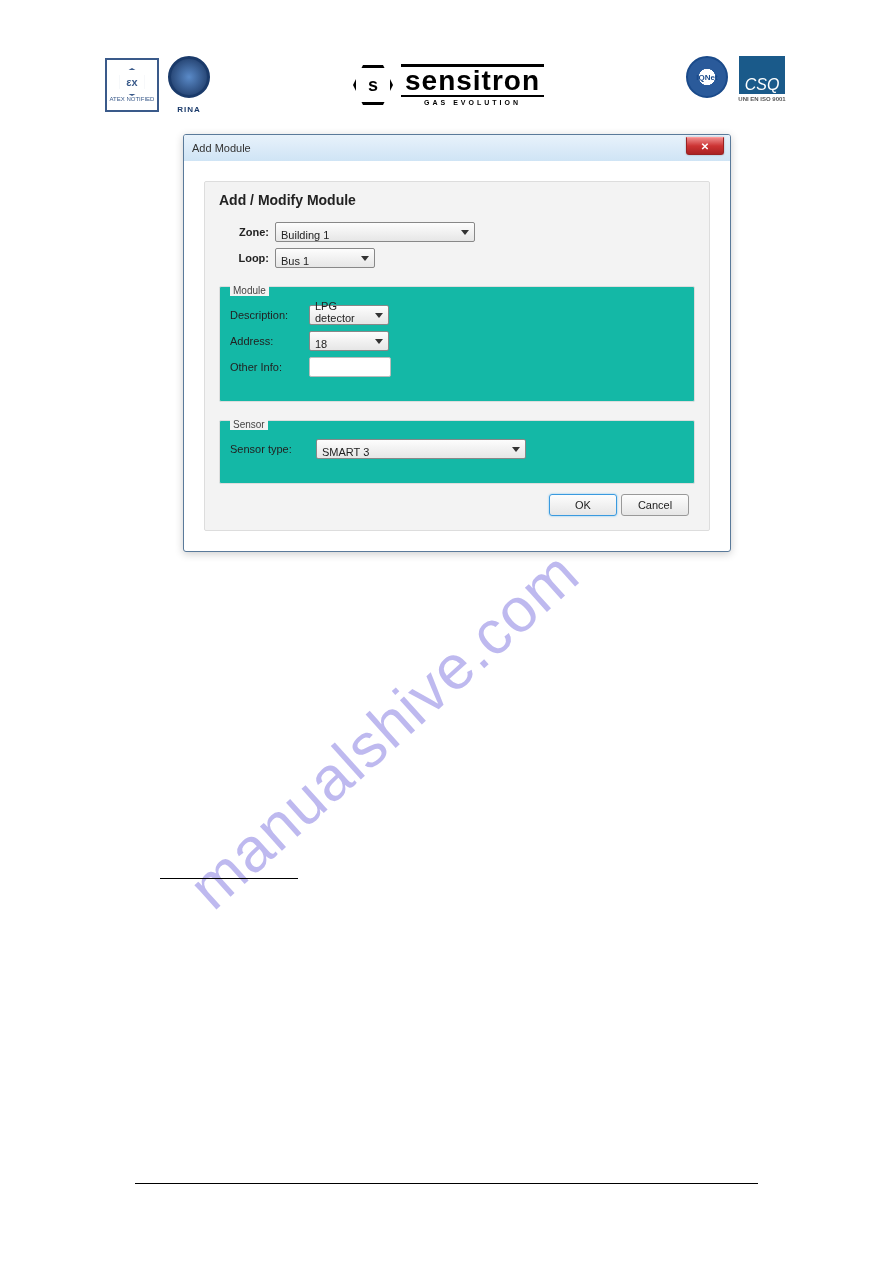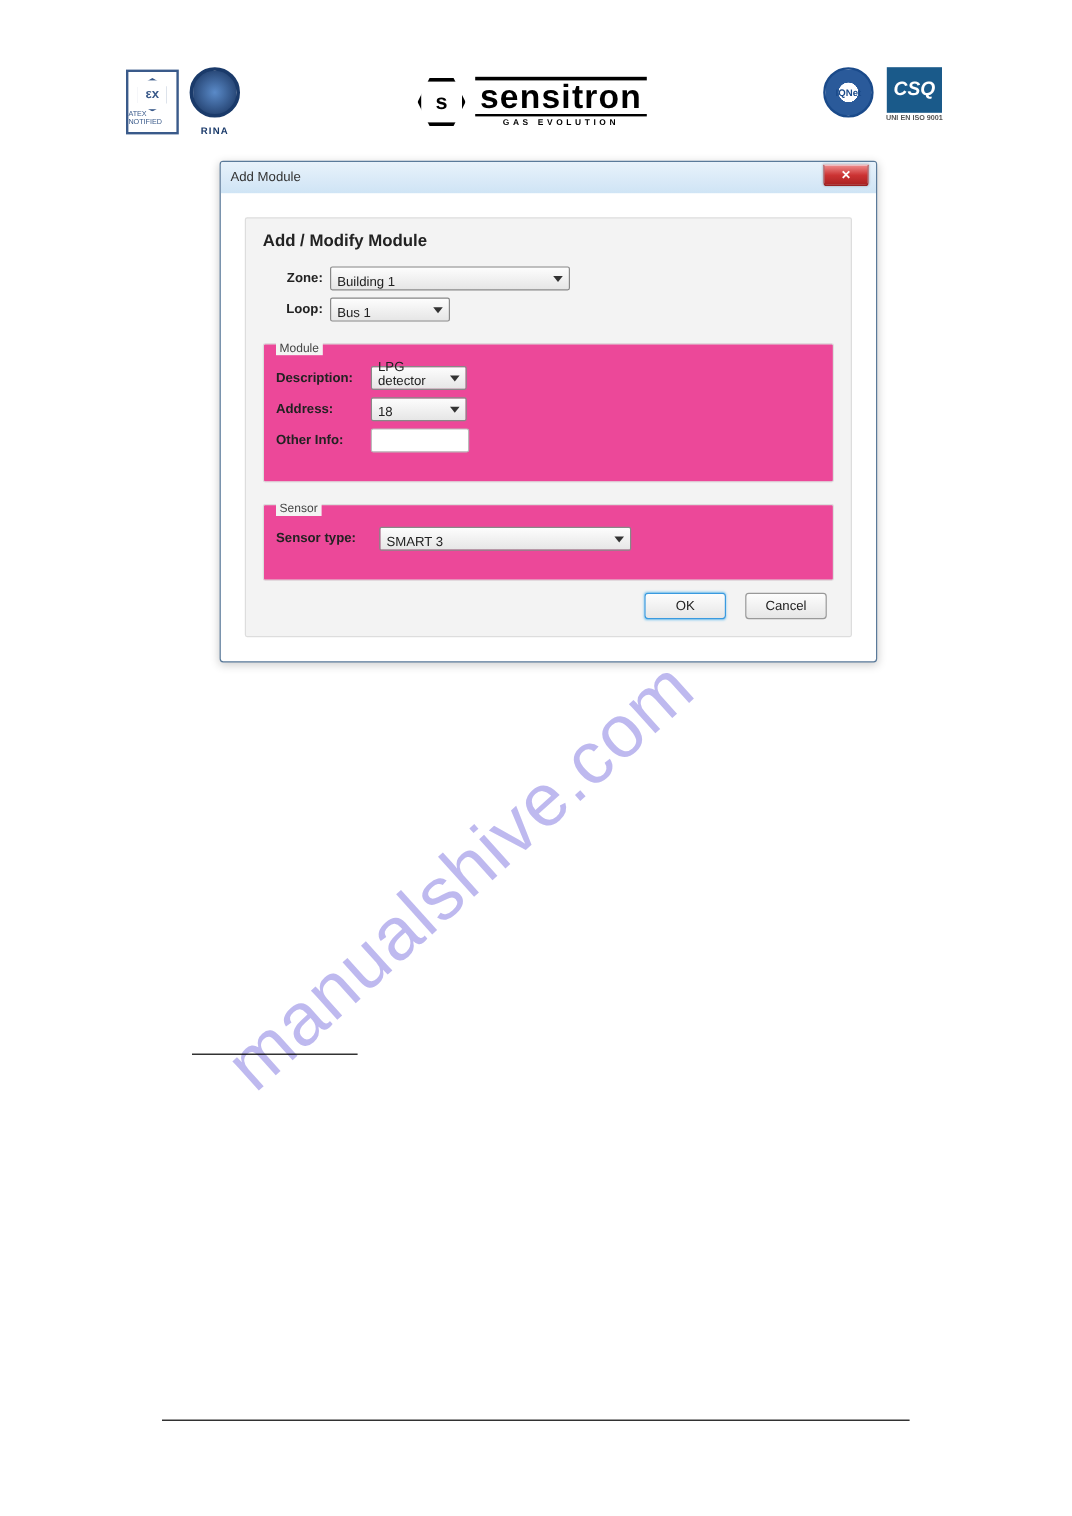--- a/index.html
+++ b/index.html
@@ -22,7 +22,7 @@
     }
     .left-logos { display: flex; gap: 6px; align-items: center; }
     .logo-ex {
-      width: 44px; height: 54px;
+      width: 54px; height: 54px;
       border: 2px solid #3a5a8a;
       display: flex; flex-direction: column;
       align-items: center; justify-content: center;

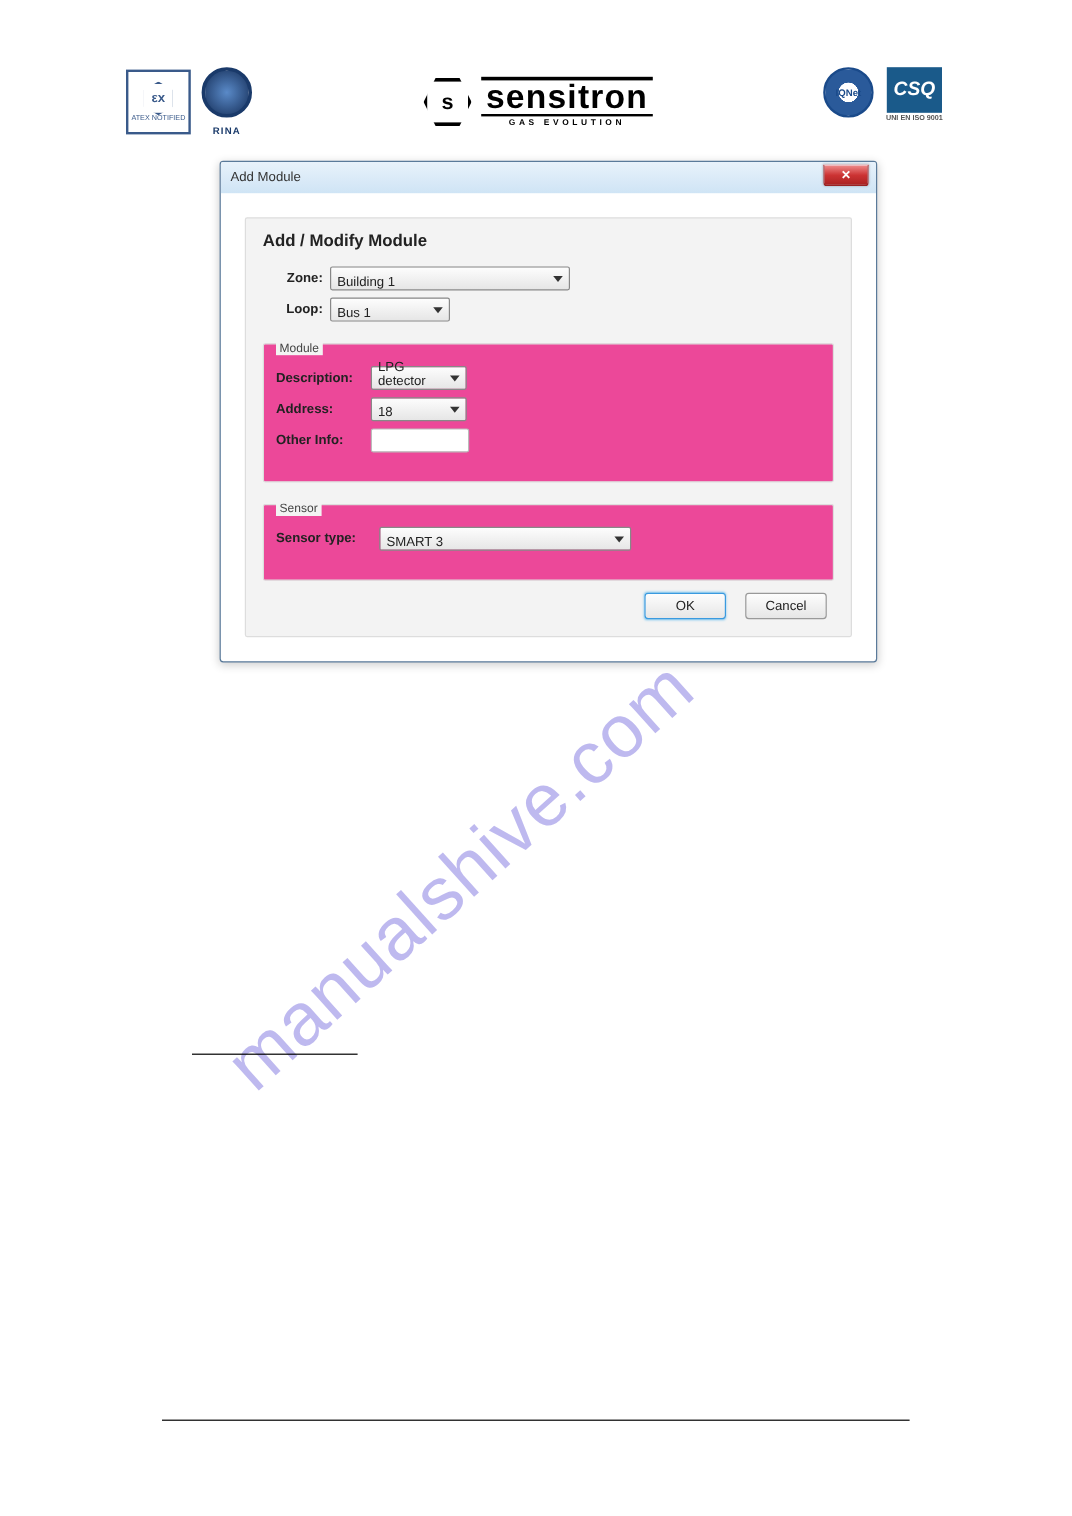--- a/index.html
+++ b/index.html
@@ -94,8 +94,8 @@
     .logo-csq .box {
       width: 46px; height: 38px;
       background: #1a5a8a;
-      color: #fff; font-size: 16px; font-weight: bold;
-      display: flex; align-items: center; justify-content: center;
+      color: #fff; font-size: 16px; font-weight: normal;
+      display: flex; align-items: flex-end; justify-content: center;
       font-style: italic;
     }
     .logo-csq .txt2 {

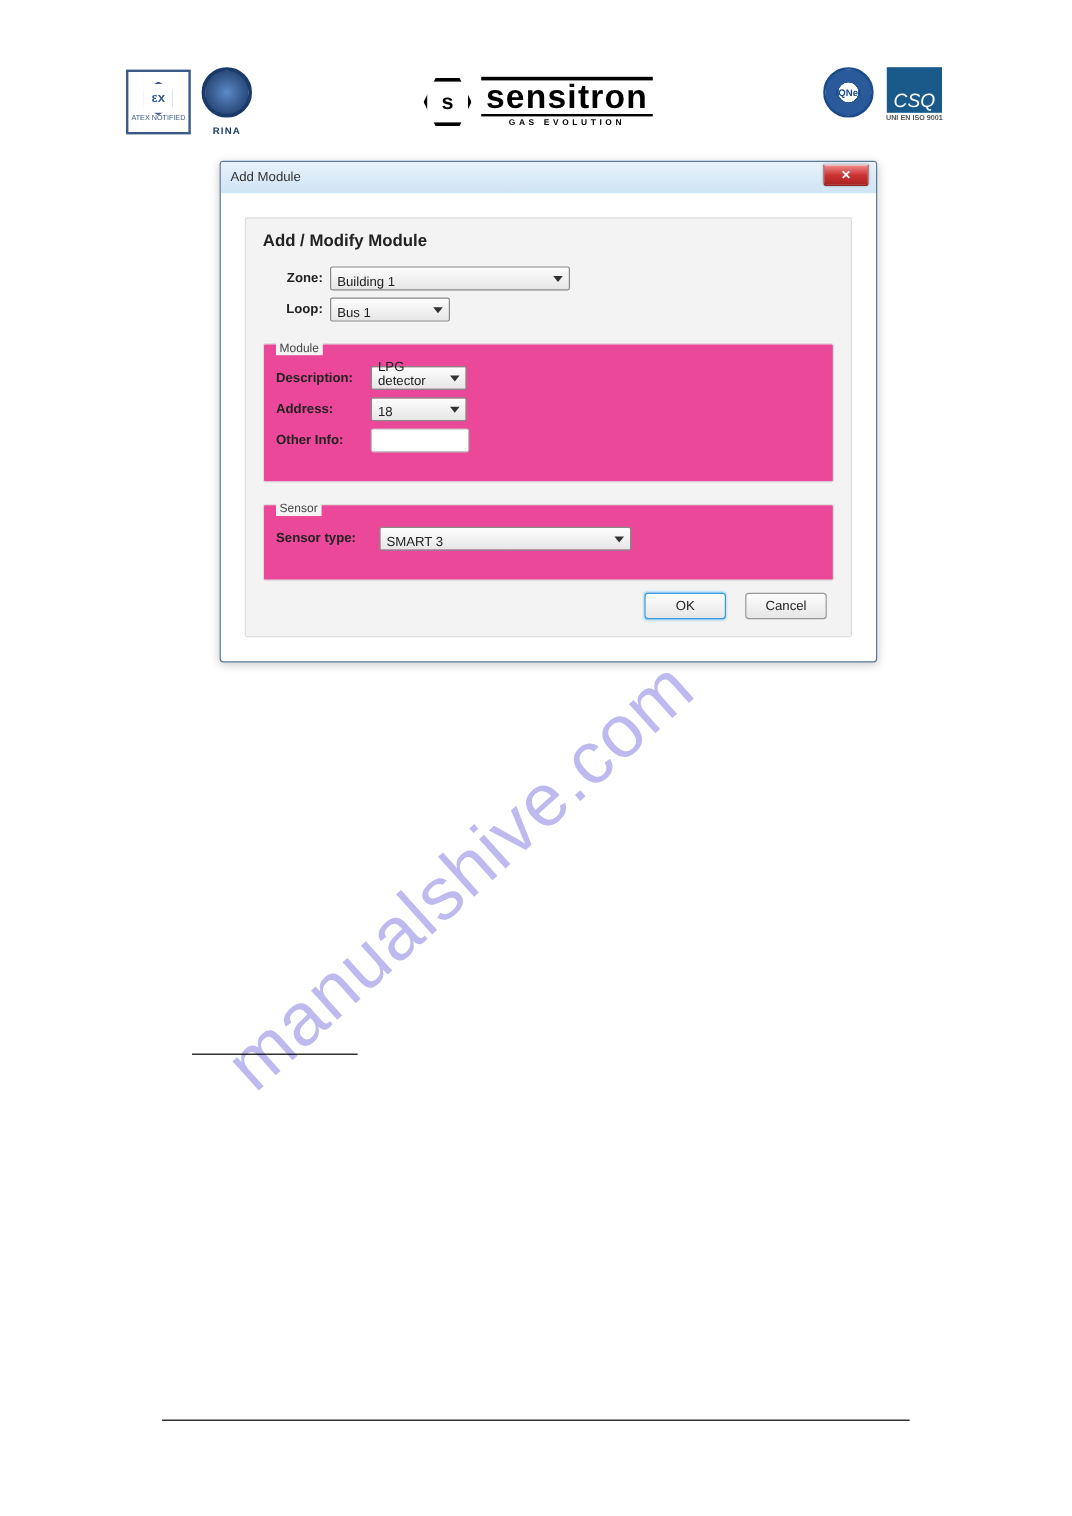--- a/index.html
+++ b/index.html
@@ -186,7 +186,7 @@
       margin-top: 18px;
       padding: 8px 10px 18px 10px;
       position: relative;
-      background: #ec4899;
+      background: #14b8a6;
     }
     .fieldset .legend {
       font-size: 10px; color: #444;

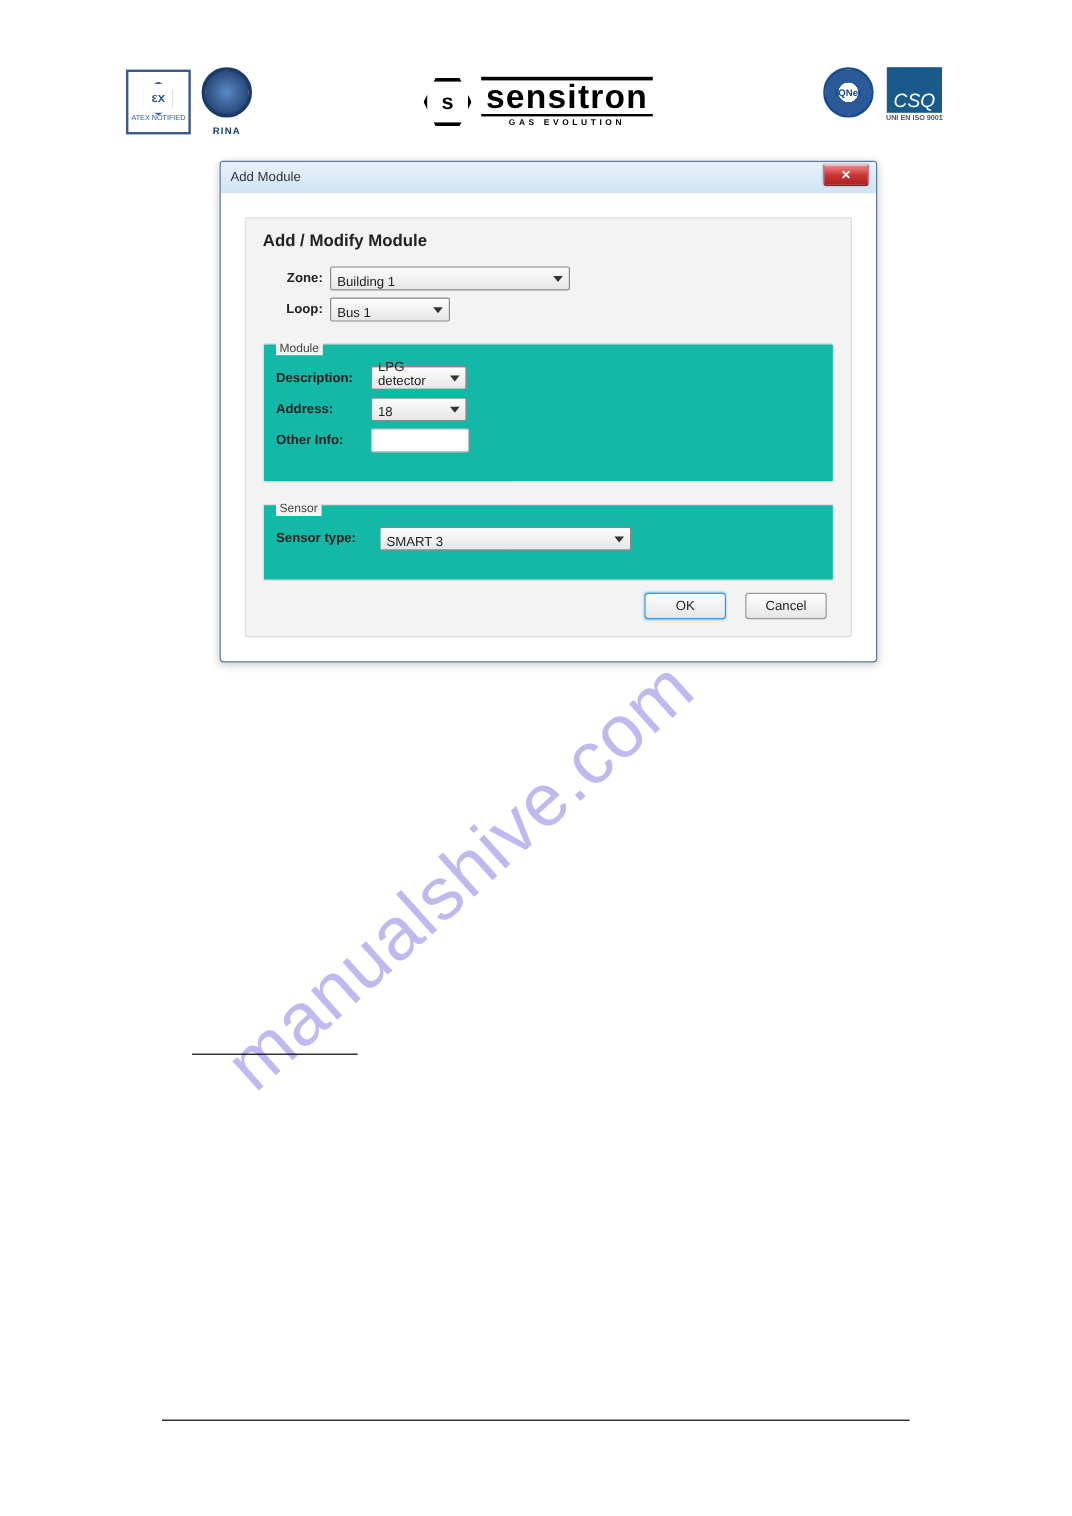--- a/index.html
+++ b/index.html
@@ -197,7 +197,7 @@
     .fieldset .content { margin-top: -8px; }
     .lbl2 {
       width: 75px; text-align: left; font-size: 11px;
-      font-weight: bold; color: #222; margin-right: 4px;
+      font-weight: normal; color: #222; margin-right: 4px;
     }
     .textinput {
       width: 82px; height: 20px;

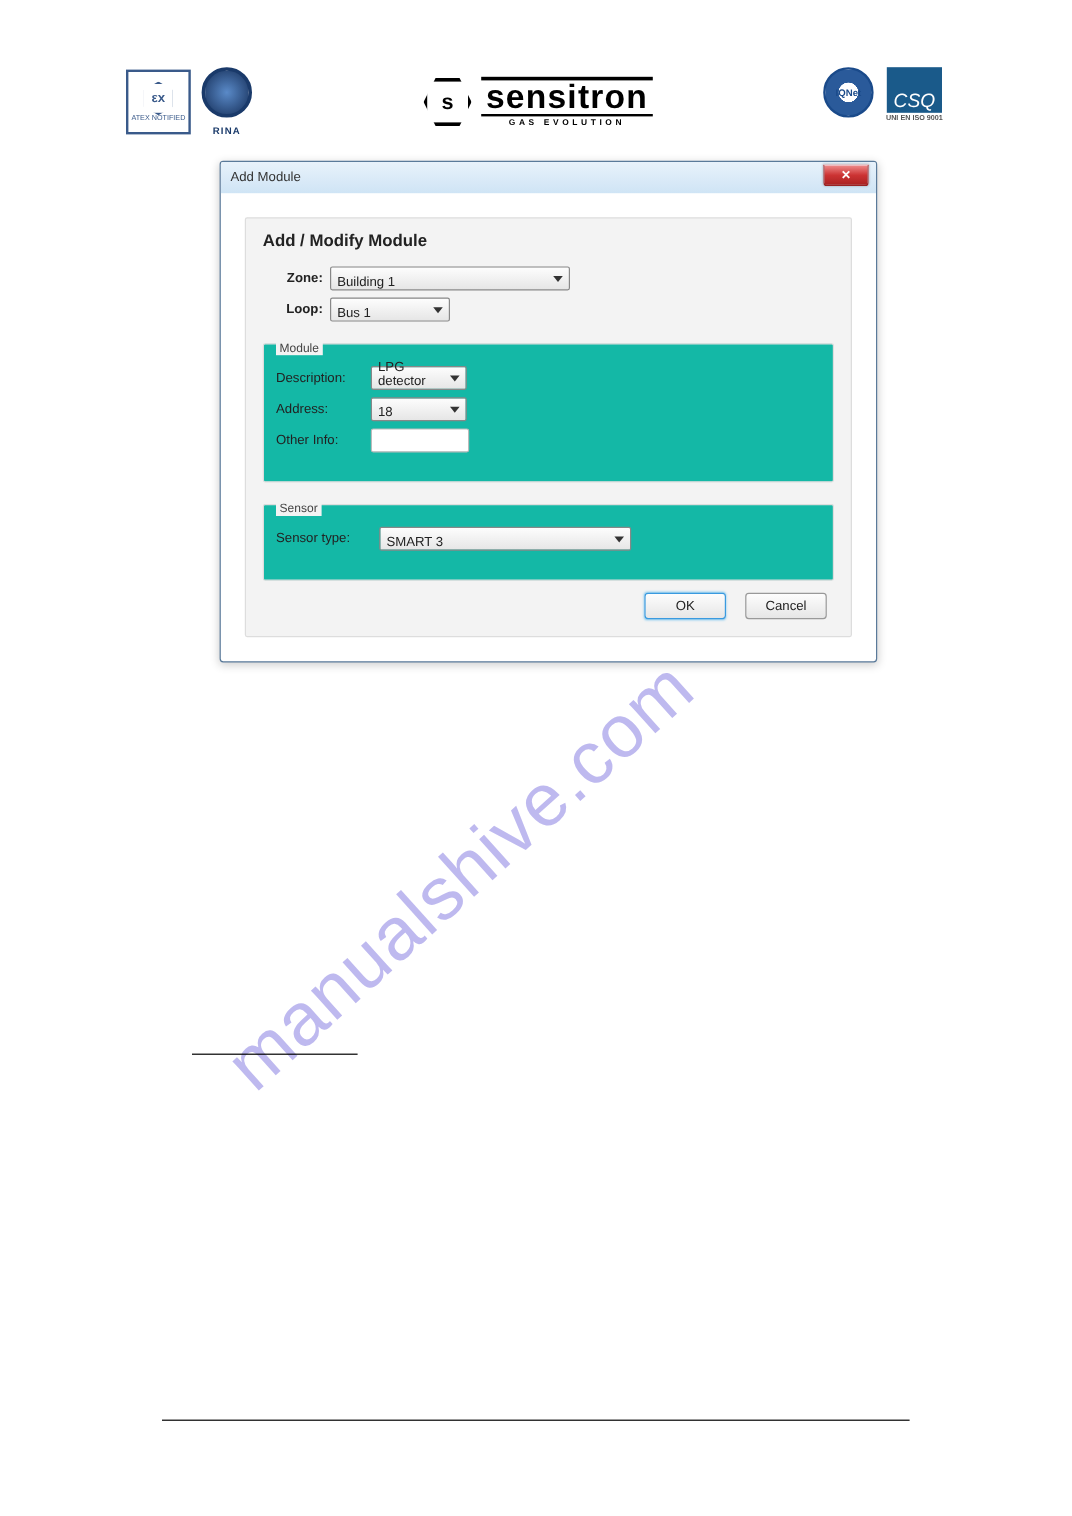--- a/index.html
+++ b/index.html
@@ -205,7 +205,7 @@
       background: #fff;
     }
     .buttons {
-      display: flex; justify-content: flex-end; gap: 16px;
+      display: flex; justify-content: flex-end; gap: 4px;
       padding: 10px 6px 2px 0;
     }
     .btn {

